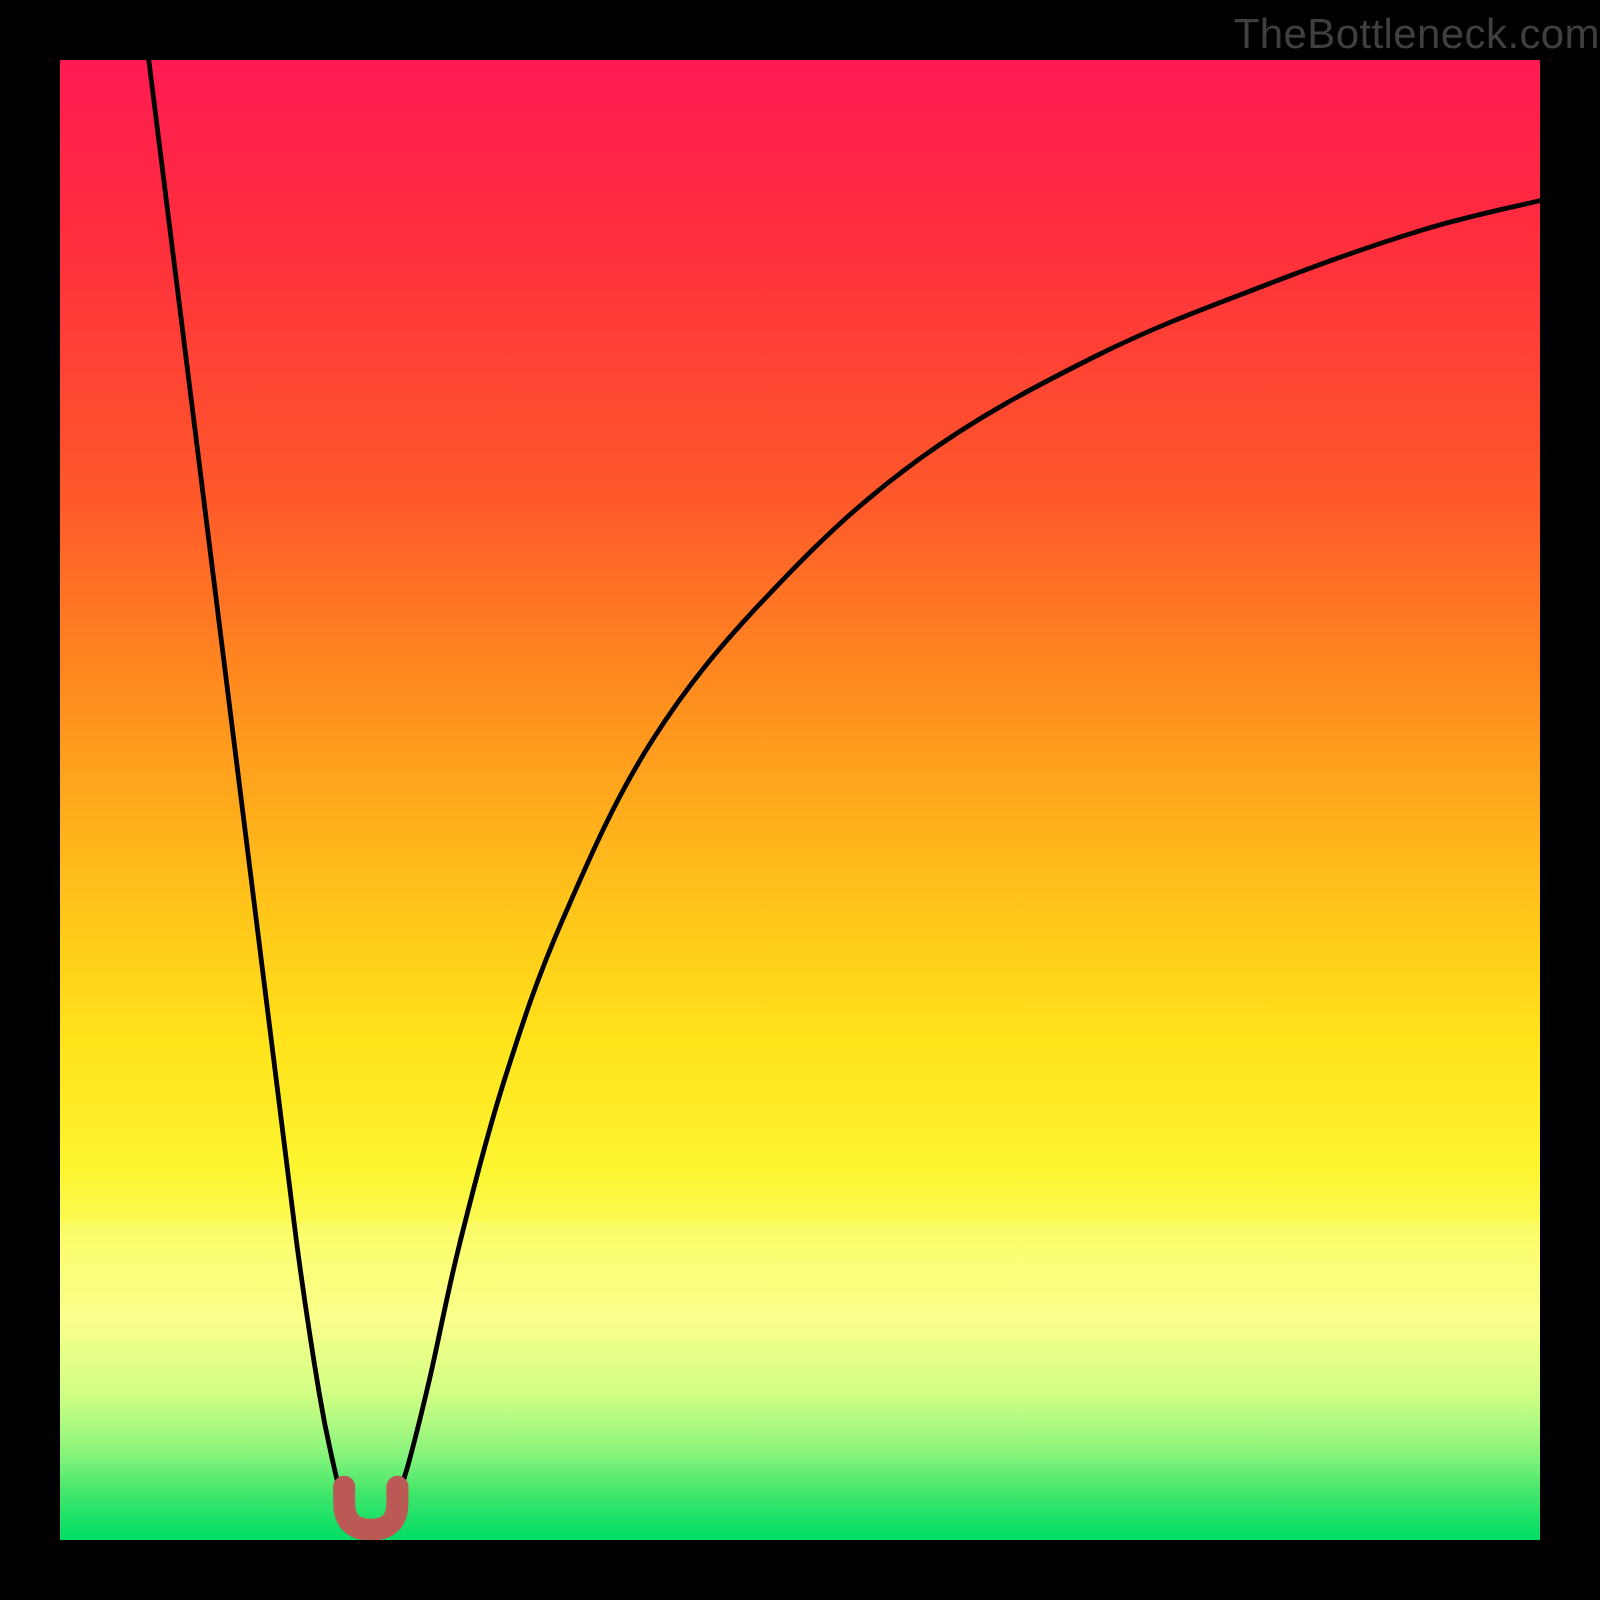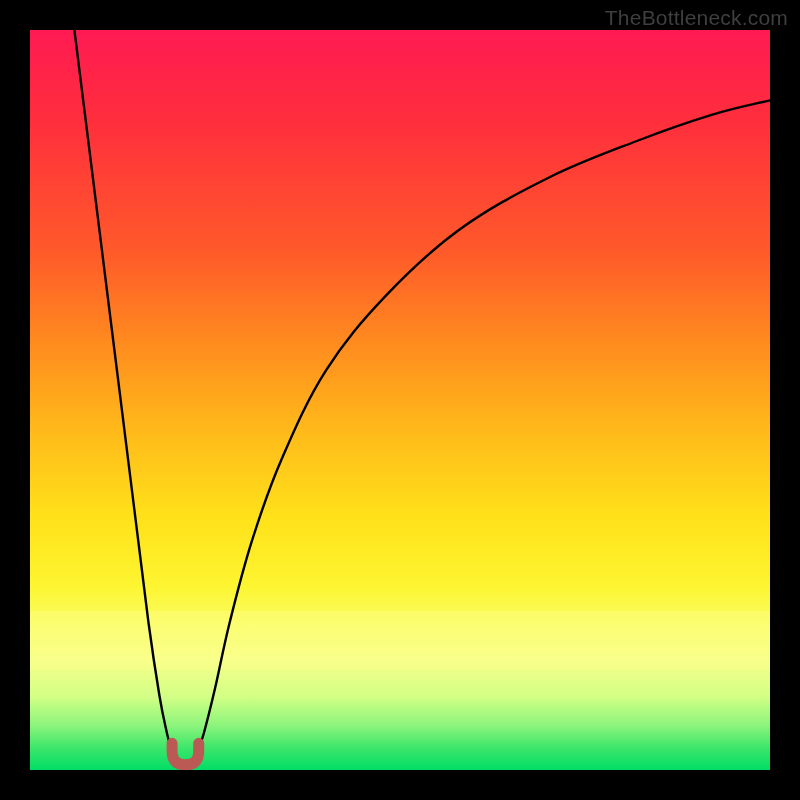--- a/index.html
+++ b/index.html
@@ -61,7 +61,7 @@
   .watermark {
     position: absolute;
     top: 6px;
-    right: 12px;
+    right: 0;
     color: #3f3f3f;
     font-size: 21px;
     font-weight: 500;

